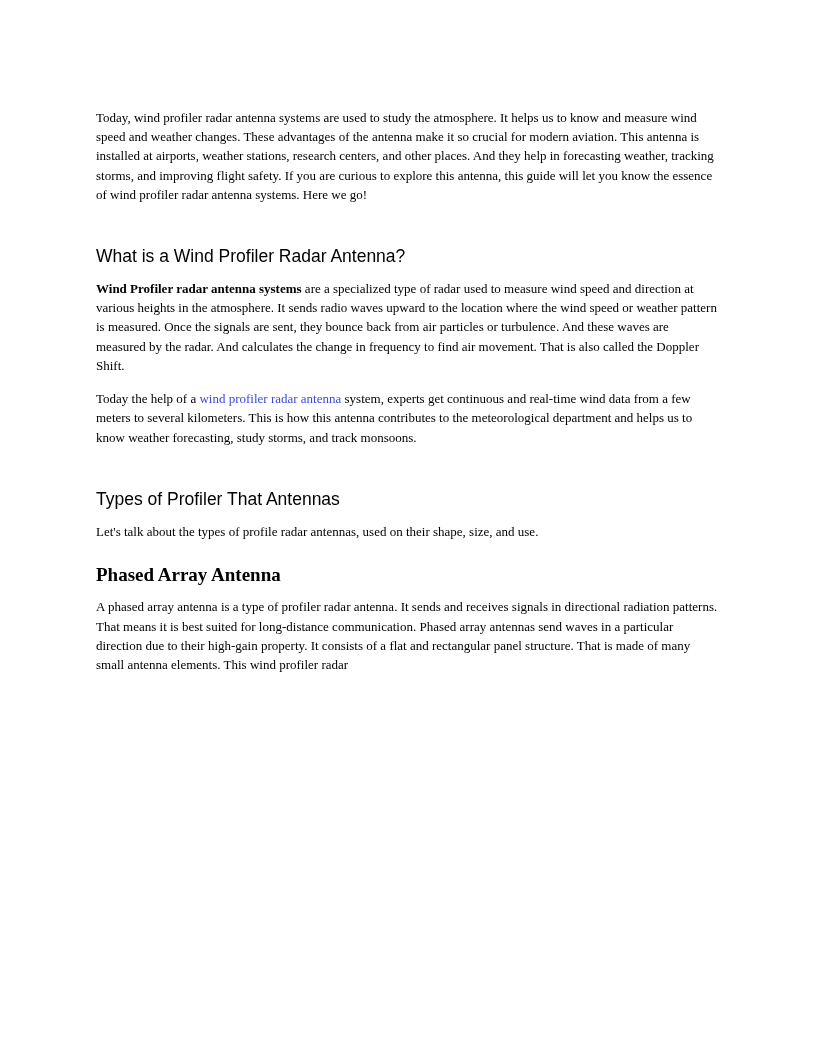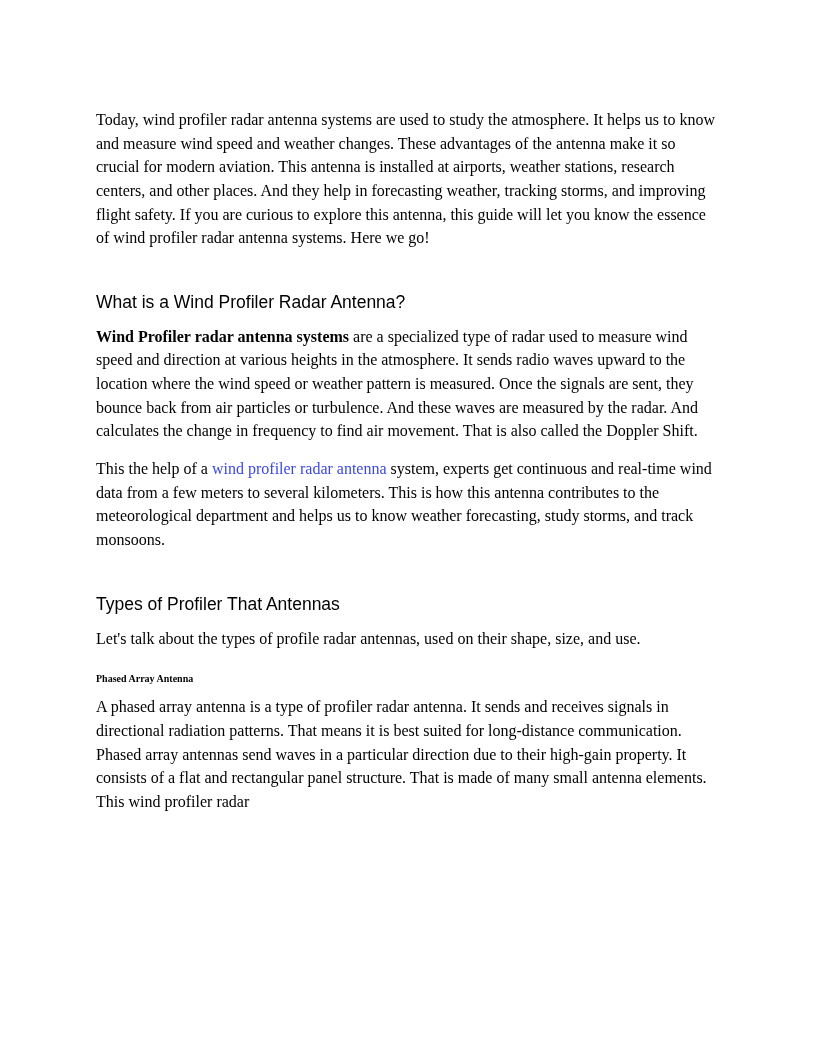--- a/index.html
+++ b/index.html
@@ -48,7 +48,7 @@
     color: #000000;
   }
   p {
-    font-size: 16px;
+    font-size: 13px;
     line-height: 1.48;
     margin: 0 0 14px 0;
     text-align: left;

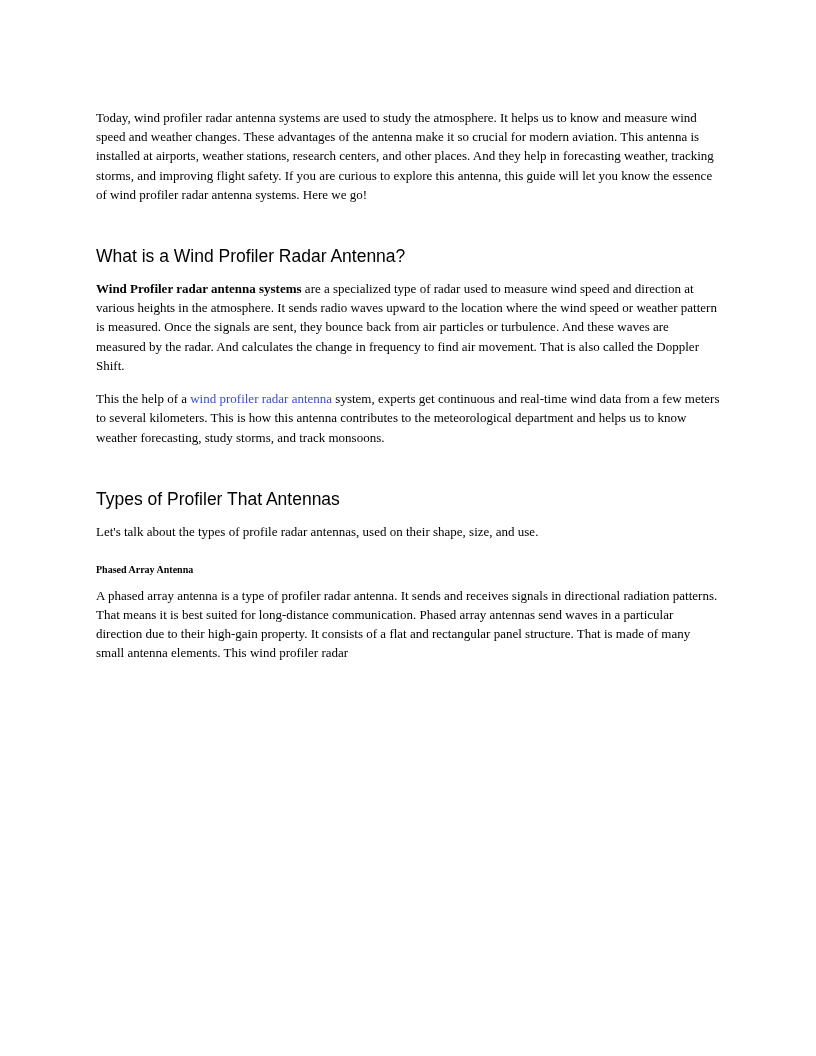--- a/index.html
+++ b/index.html
@@ -78,7 +78,7 @@
   </p>
 
   <p>
-    <span>This the help of a </span><a class="link" href="#">wind profiler radar antenna</a><span> system, experts get continuous and real-time wind data from a few meters to several kilometers. This is how this antenna contributes to the meteorological department and helps us to know weather forecasting, study storms, and track monsoons.</span>
+    <span>Today the help of a </span><a class="link" href="#">wind profiler radar antenna</a><span> system, experts get continuous and real-time wind data from a few meters to several kilometers. This is how this antenna contributes to the meteorological department and helps us to know weather forecasting, study storms, and track monsoons.</span>
   </p>
 
   <h2 class="h2">Types of Profiler That Antennas</h2>

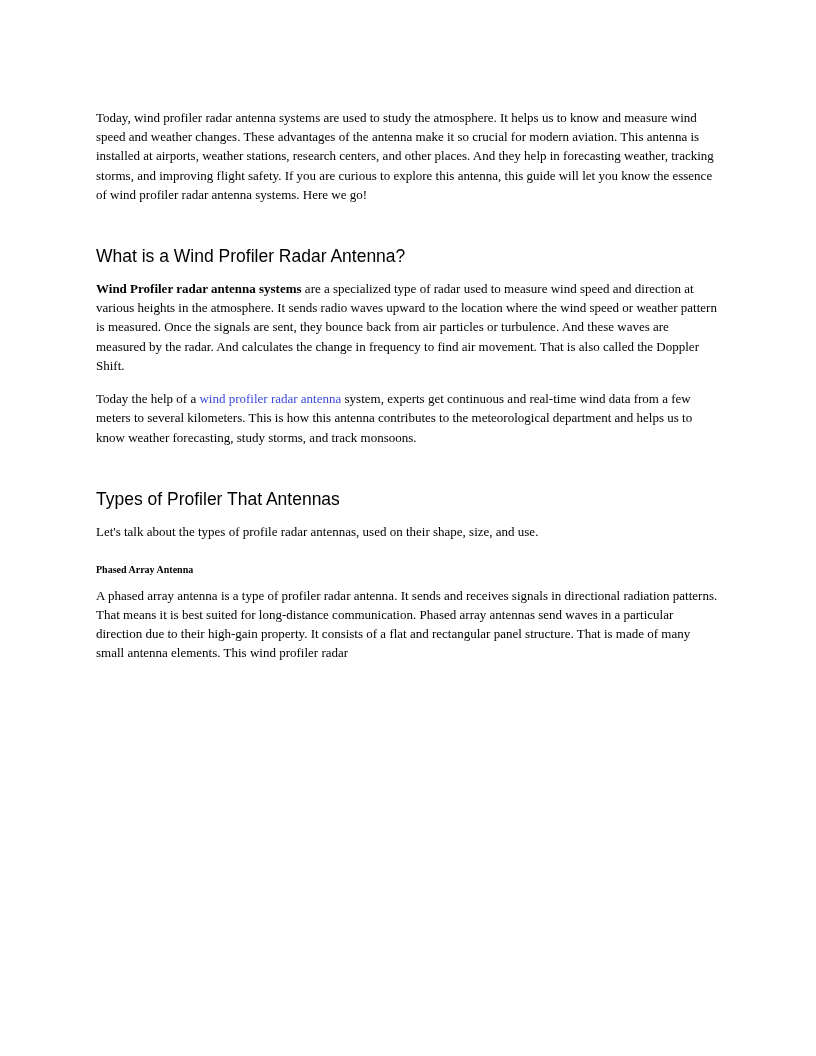--- a/index.html
+++ b/index.html
@@ -41,7 +41,7 @@
   }
   .h3 {
     font-family: "Liberation Serif", serif;
-    font-size: 10px;
+    font-size: 19px;
     font-weight: bold;
     line-height: 1.3;
     margin: 22px 0 10px 0;

